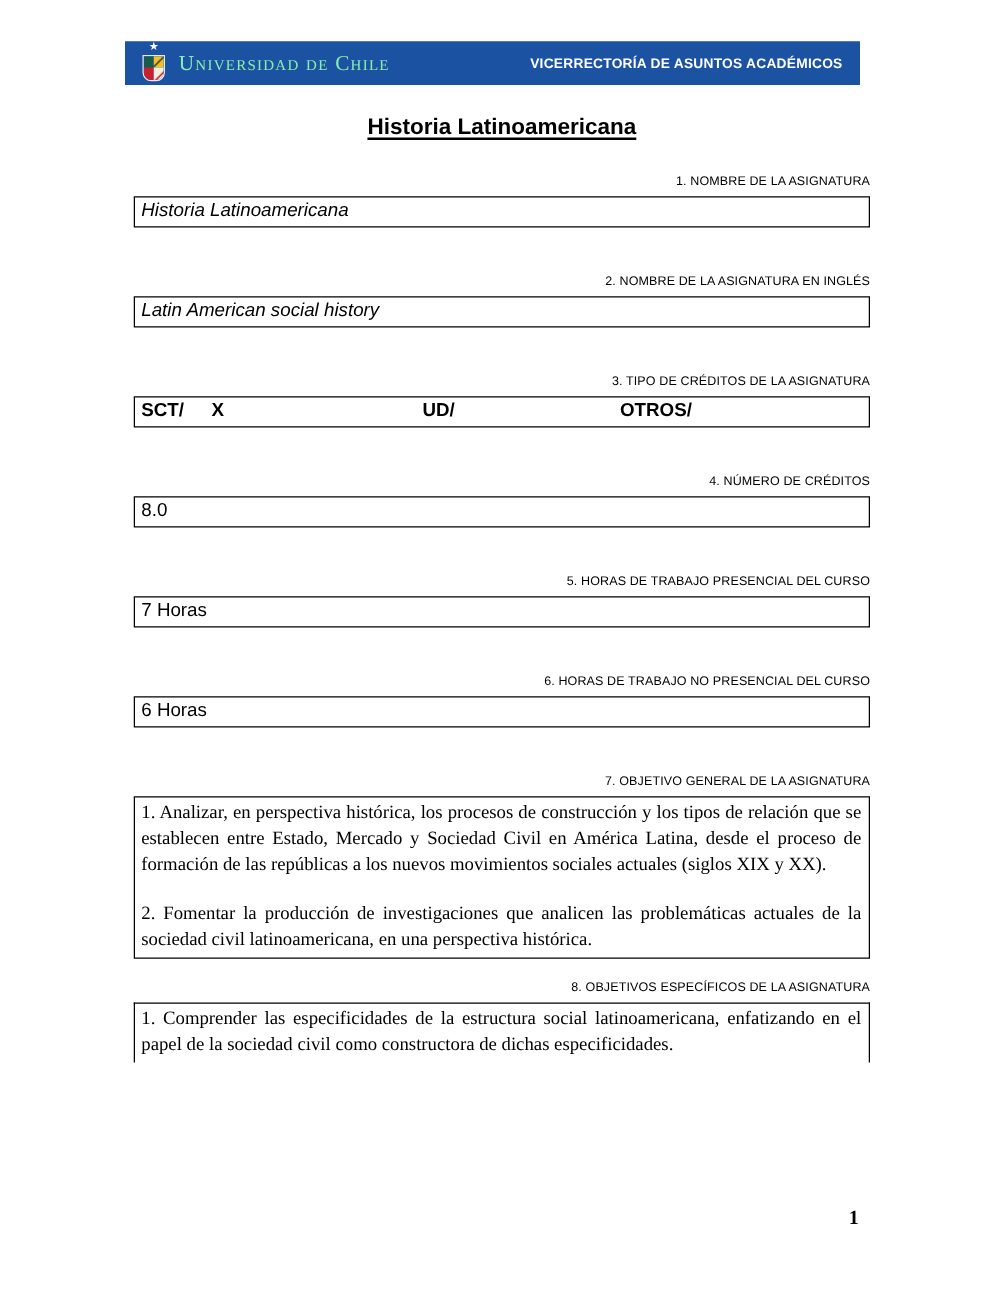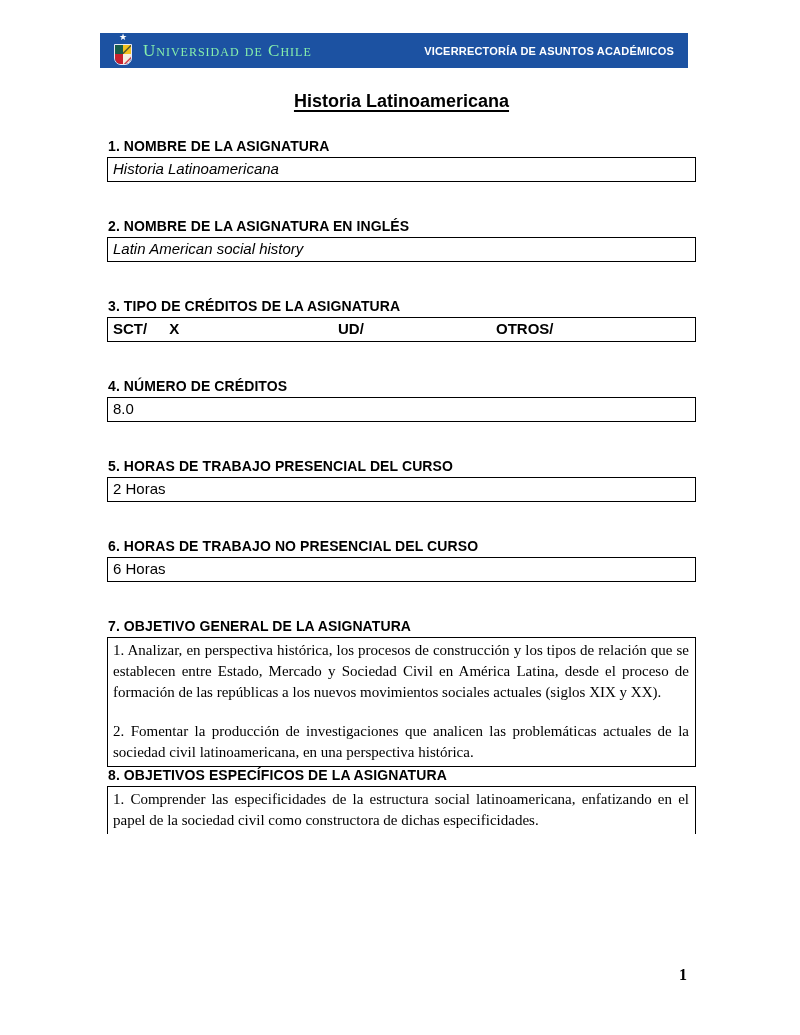--- a/index.html
+++ b/index.html
@@ -49,8 +49,9 @@
   .section.first{margin-top:26px;}
   .section.tight{margin-top:0;}
   .sec-heading{
-    font-size:14px;font-weight:bold;line-height:16px;margin:0 0 3px 1px;
+    font-size:10px;font-weight:normal;line-height:16px;margin:0 0 3px 1px;
     letter-spacing:.1px;
+    text-align:right;
   }
   .box{
     border:1.5px solid #000;box-sizing:border-box;width:100%;

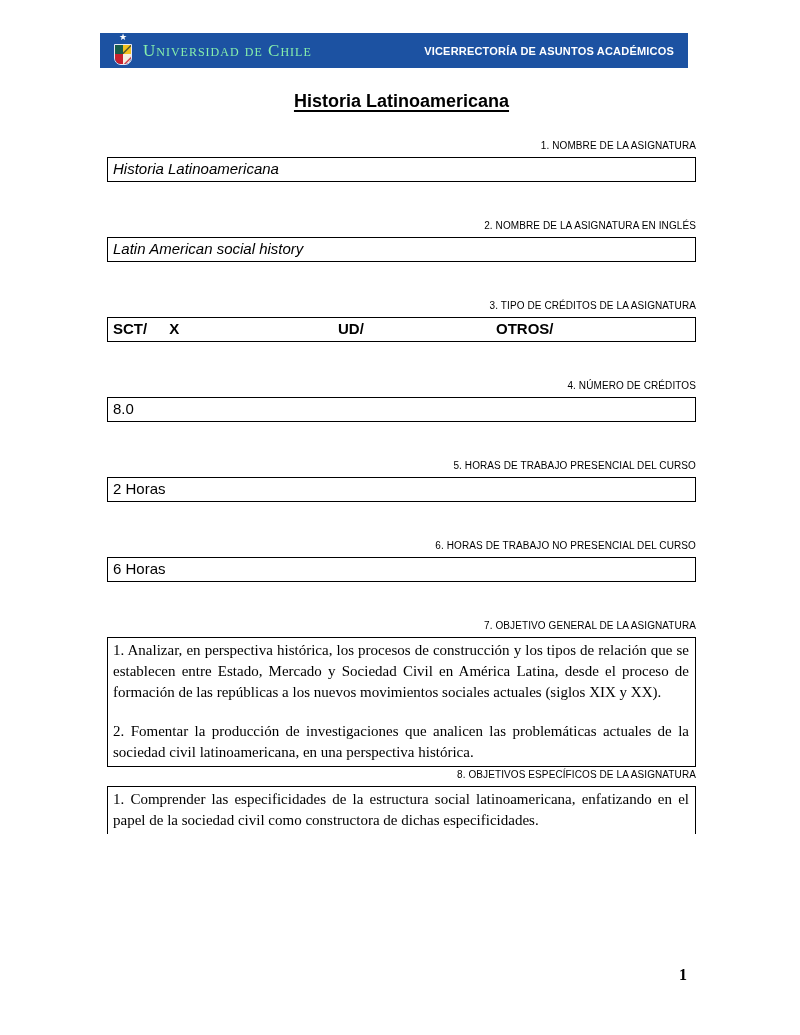--- a/index.html
+++ b/index.html
@@ -127,7 +127,7 @@
 
   <div class="section">
     <div class="sec-heading">5. HORAS DE TRABAJO PRESENCIAL DEL CURSO</div>
-    <div class="box">2 Horas</div>
+    <div class="box">7 Horas</div>
   </div>
 
   <div class="section">

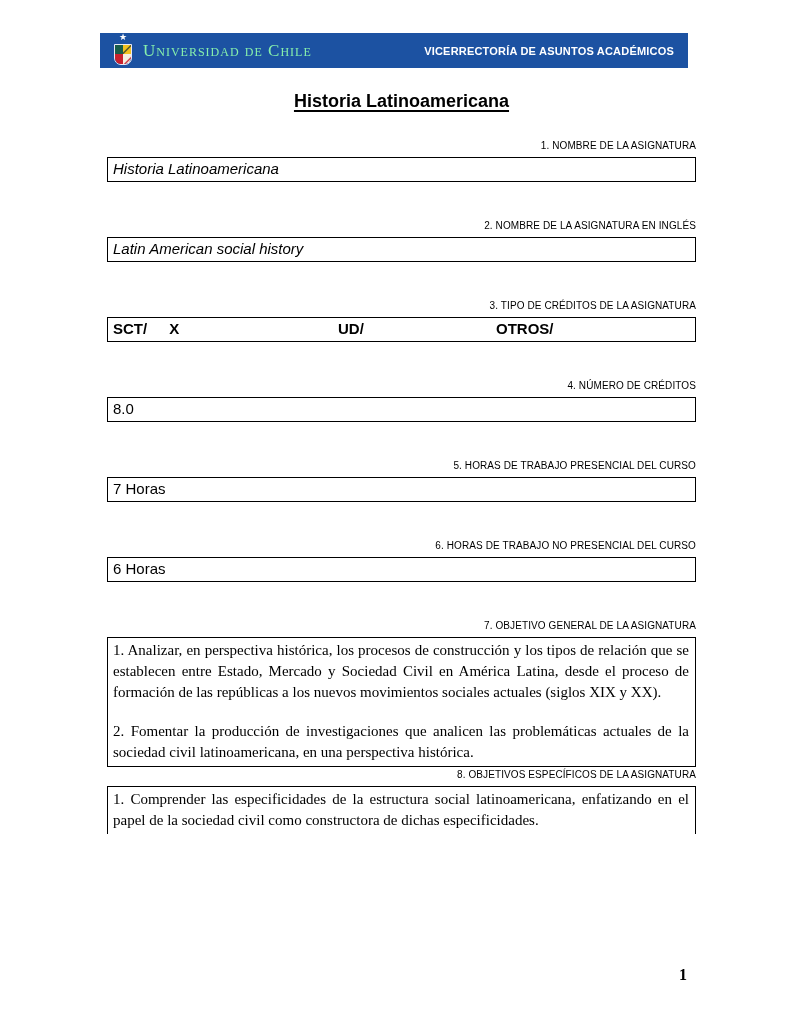--- a/index.html
+++ b/index.html
@@ -47,7 +47,7 @@
   }
   .section{margin-top:36px;}
   .section.first{margin-top:26px;}
-  .section.tight{margin-top:0;}
+  .section.tight{margin-top:16px;}
   .sec-heading{
     font-size:10px;font-weight:normal;line-height:16px;margin:0 0 3px 1px;
     letter-spacing:.1px;

